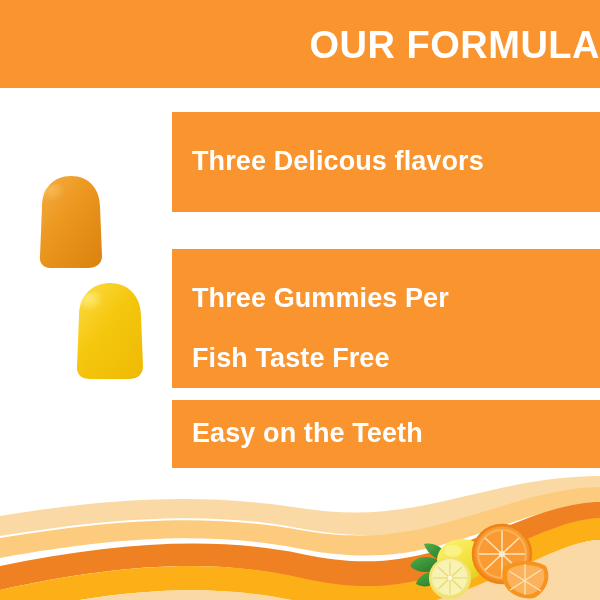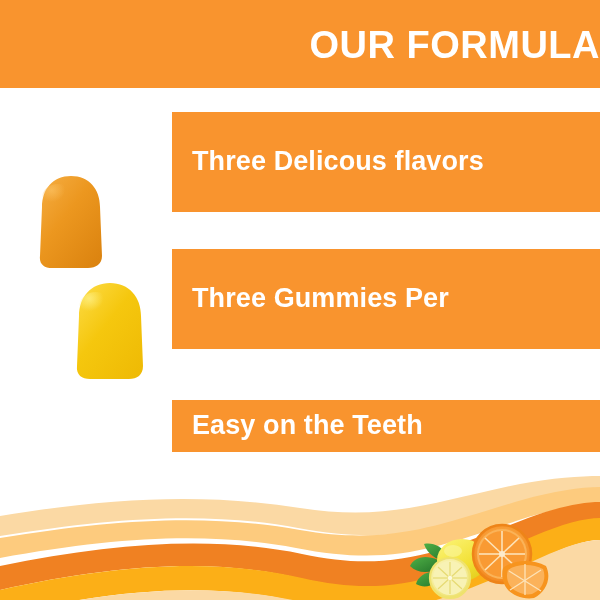--- a/index.html
+++ b/index.html
@@ -175,6 +175,9 @@
     <div class="feature-text">Three Gummies Per</div>
   </div>
 
+  <div class="feature-bar" id="feature-bar-2">
+    <div class="feature-text">Fish Taste Free</div>
+  </div>
 
   <div class="feature-bar" id="feature-bar-3">
     <div class="feature-text">Easy on the Teeth</div>

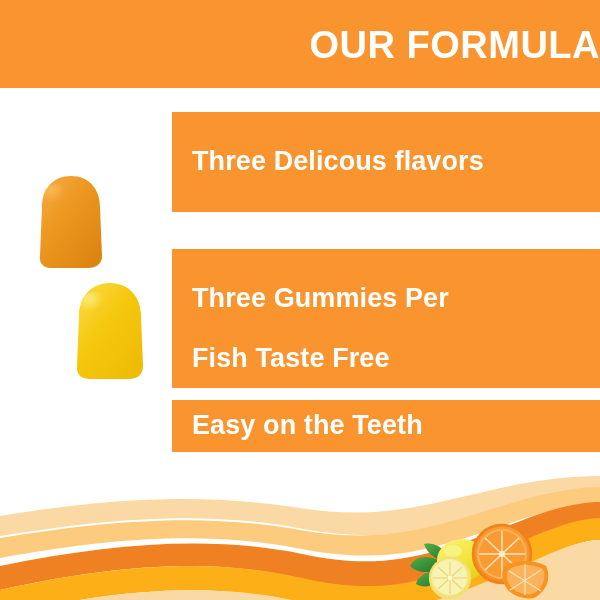--- a/index.html
+++ b/index.html
@@ -70,7 +70,7 @@
   #feature-bar-0 { top: 112px;  height: 100px; }
   #feature-bar-1 { top: 222px;  height: 100px; margin-top: 27px; }
   #feature-bar-2 { top: 330px;  height: 58px;  }
-  #feature-bar-3 { top: 400px;  height: 52px;  }
+  #feature-bar-3 { top: 400px;  height: 68px;  }
 
   
   .gummy {

